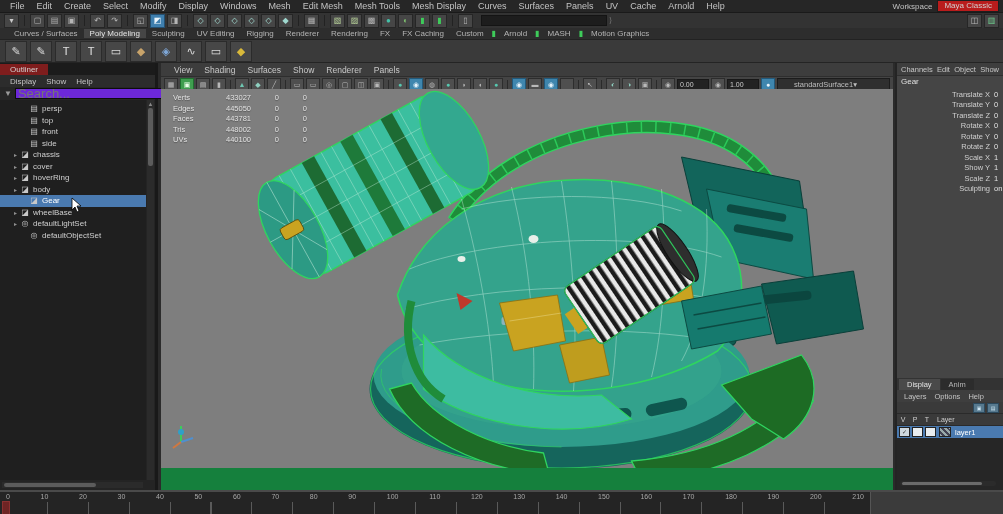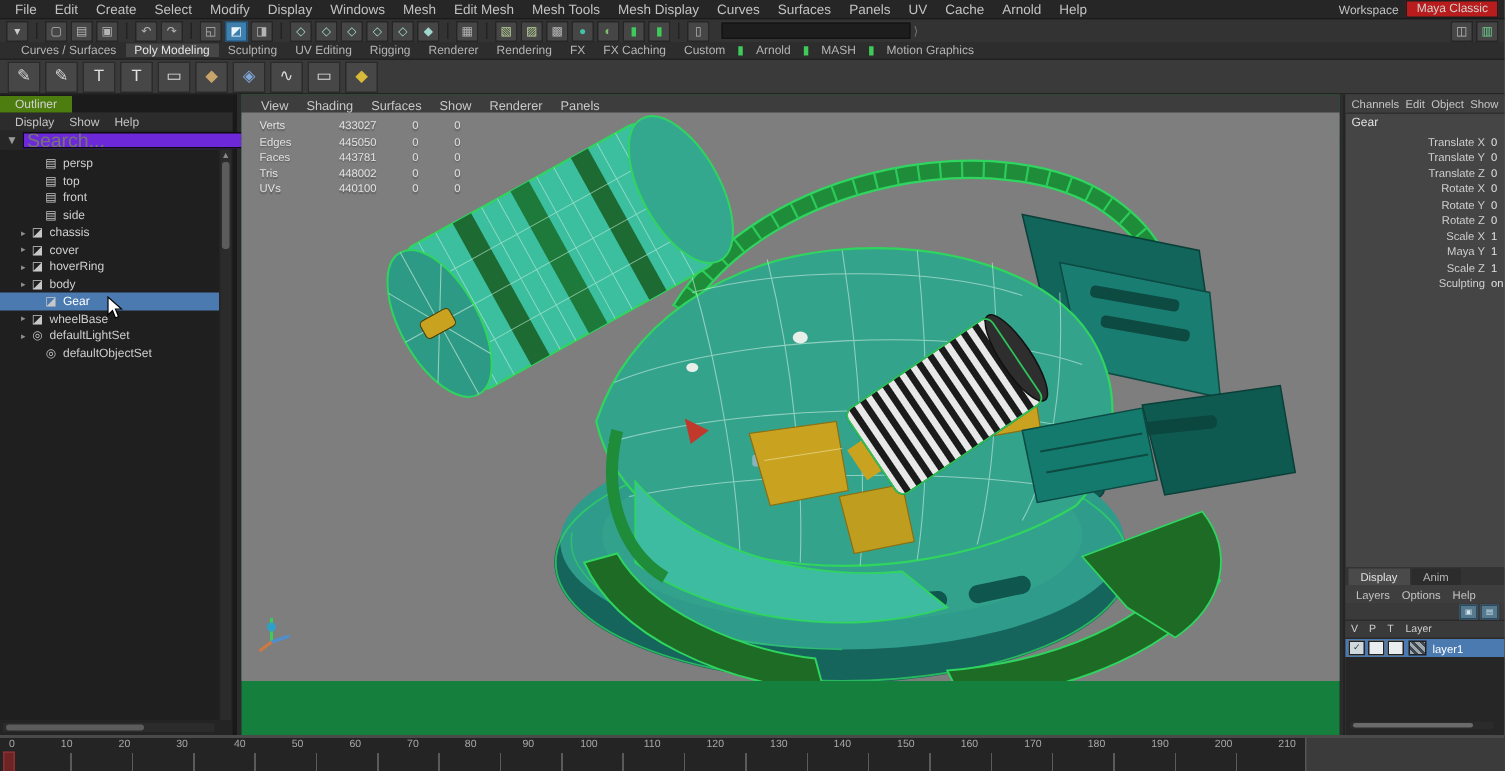--- a/index.html
+++ b/index.html
@@ -34,7 +34,7 @@
   
   #outliner{left:0;top:63px;width:158px;height:427px;background:#242424;border-right:3px solid #191919;box-sizing:border-box}
   #ol-tabrow{height:12px;background:#1b1b1b;display:flex;align-items:flex-end}
-  #ol-tab{background:#4d7c0f;font-size:8px;color:#d2d2d2;padding:1px 10px}
+  #ol-tab{background:#7f1d1d;font-size:8px;color:#d2d2d2;padding:1px 10px}
   #ol-menus{height:12px;background:#2c2c2c;display:flex;gap:2px;align-items:center;padding:0 6px;font-size:8px;color:#c4c4c4}
   #ol-menus span{padding:0 4px}
   #ol-search{height:13px;display:flex;align-items:center;gap:3px;padding:0 4px;background:#262626}

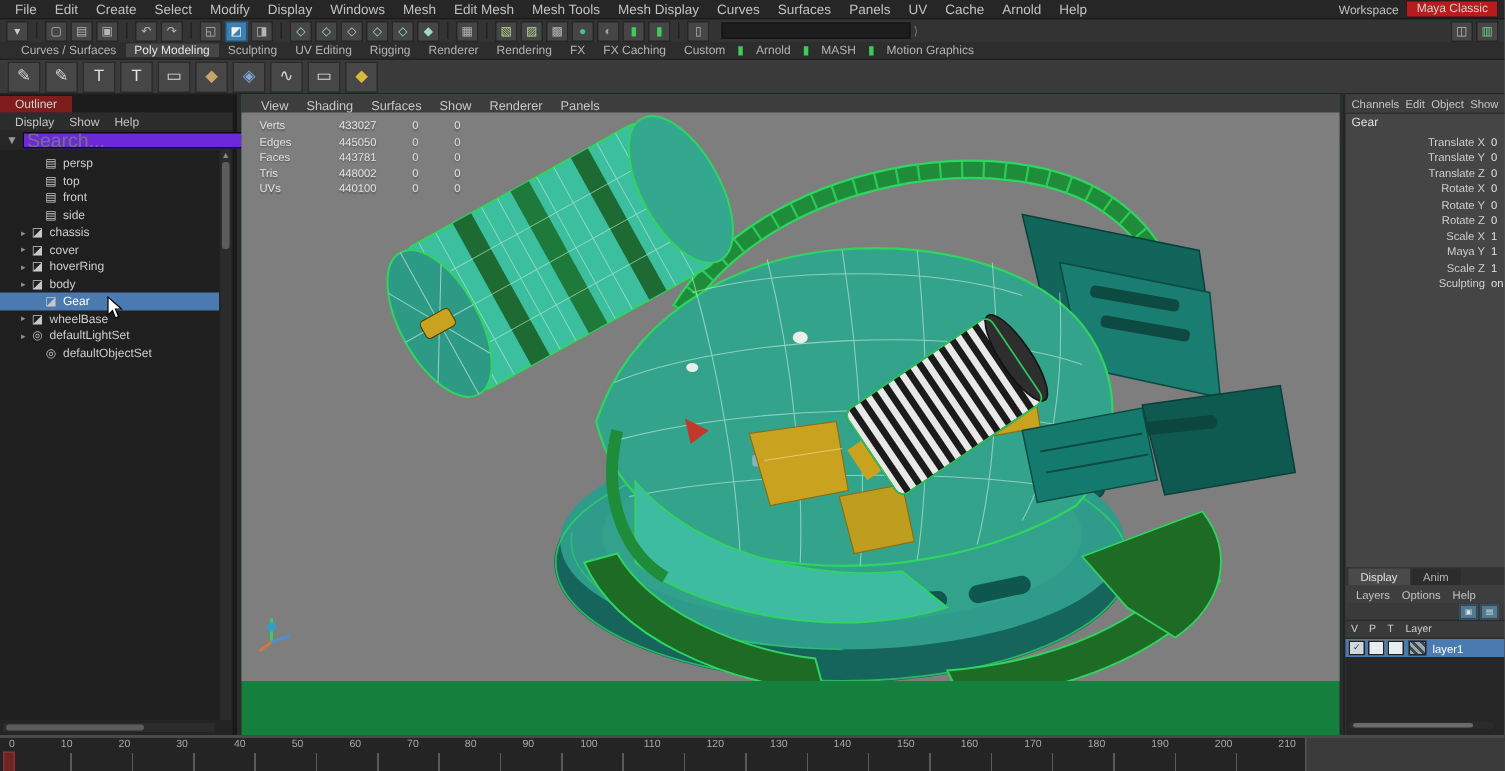--- a/index.html
+++ b/index.html
@@ -64,7 +64,7 @@
   .vp-field{width:26px;height:9px;background:#222;border:1px solid #181818;color:#ccc;font-size:7px;padding:0 2px}
   #vp-dropdown{width:92px;height:11px;background:#2f2f2f;border:1px solid #1c1c1c;display:flex;align-items:center;
                font-size:7.5px;color:#bdbdbd;padding:0 16px;}
-  #vp-canvas{position:absolute;left:0;top:12px;width:732px;height:379px;background:var(--c-viewport-bg,#7e7e7e);overflow:hidden}
+  #vp-canvas{position:absolute;left:0;top:26px;width:732px;height:379px;background:var(--c-viewport-bg,#7e7e7e);overflow:hidden}
   #vp-hud{position:absolute;left:12px;top:4px;display:grid;grid-template-columns:32px 46px 28px 28px;
           font-size:7.5px;line-height:10.5px;color:#e3e3e3;text-shadow:0 1px 1px rgba(0,0,0,.35)}
   #vp-hud .num{text-align:right}

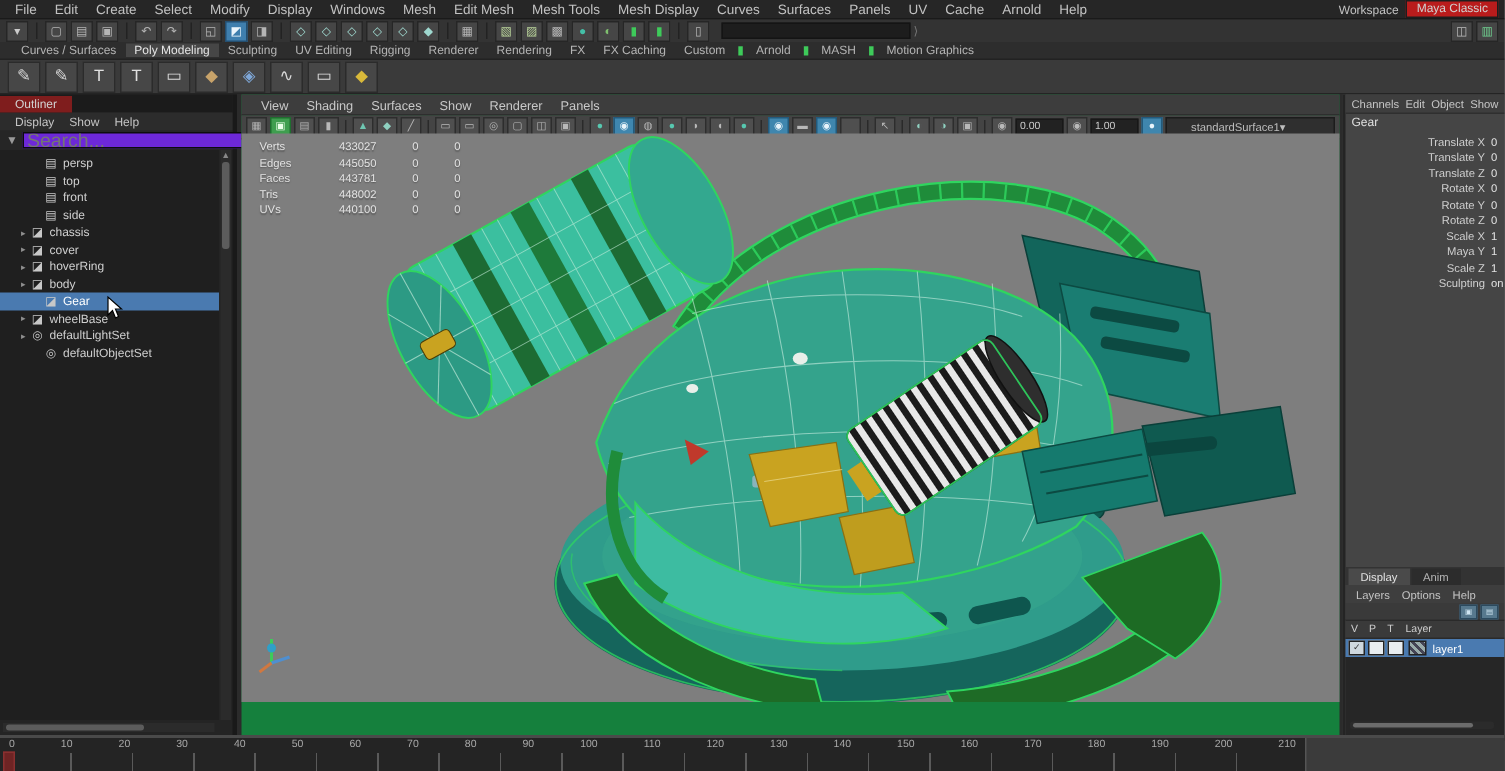--- a/index.html
+++ b/index.html
@@ -551,7 +551,7 @@
         <span class="cb-val">1</span>
       </div>
       <div class="cb-row">
-        <span>Maya Y</span>
+        <span>Show Y</span>
         <span class="cb-val">1</span>
       </div>
       <div class="cb-row">

